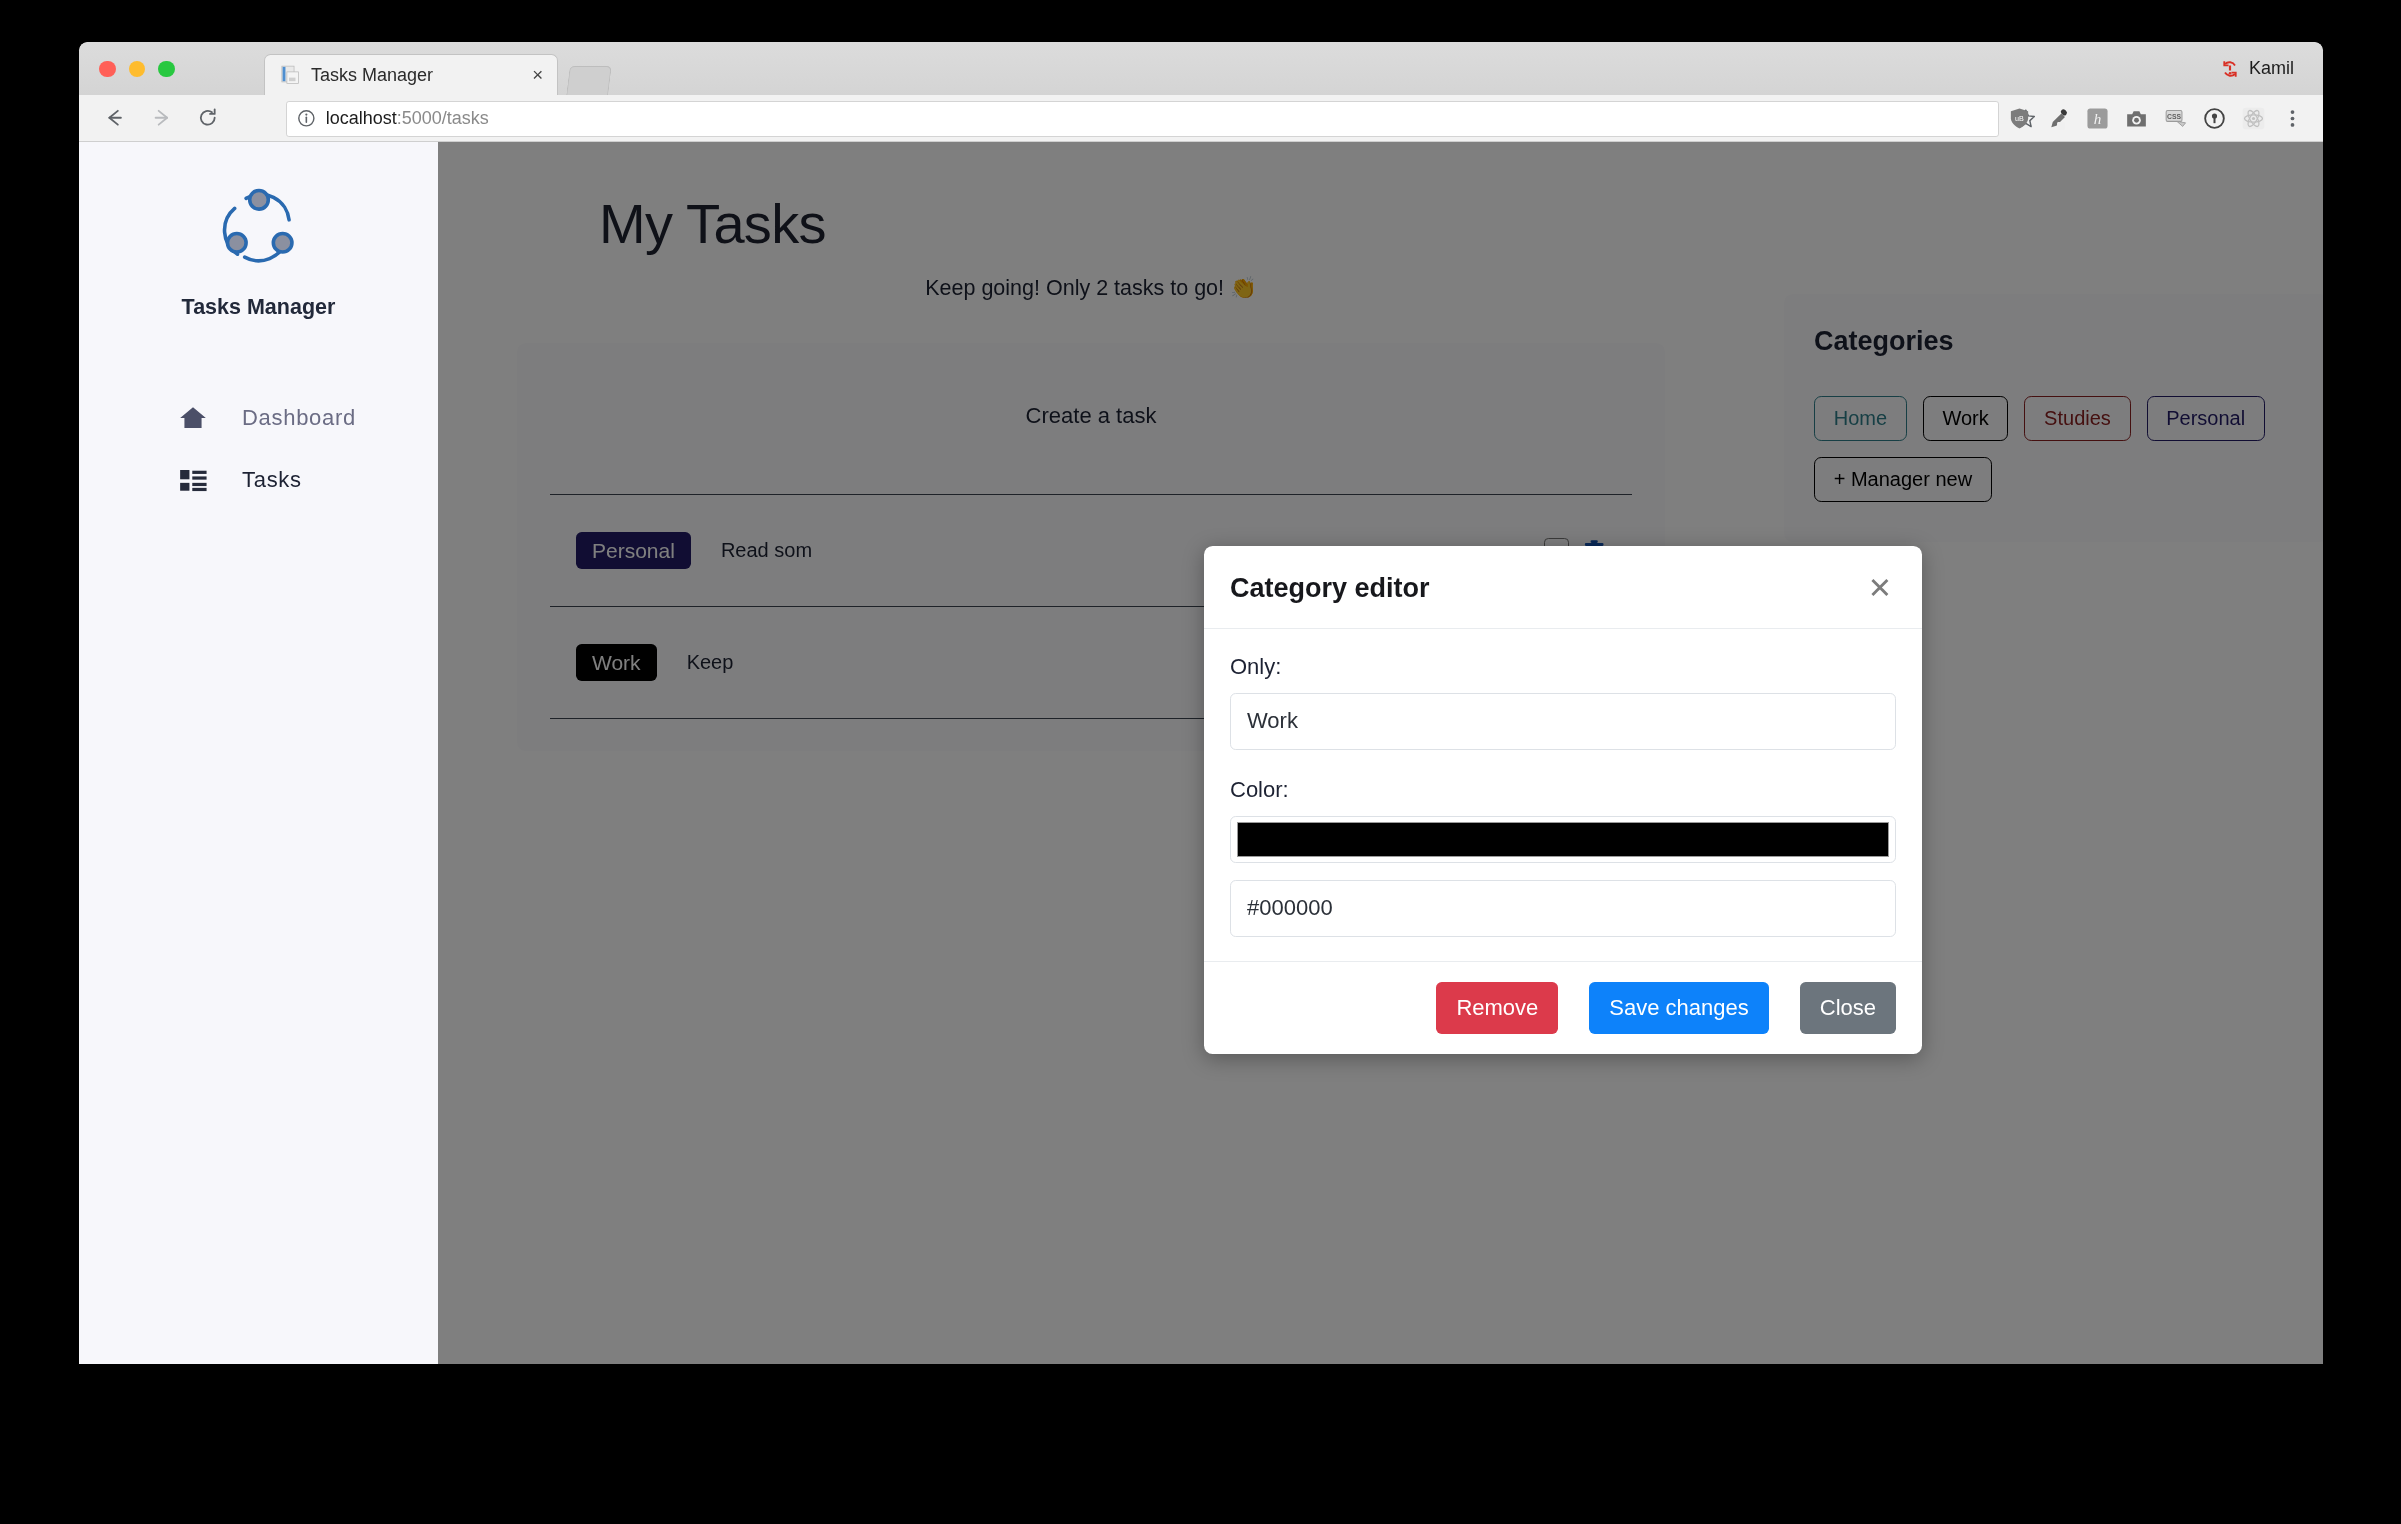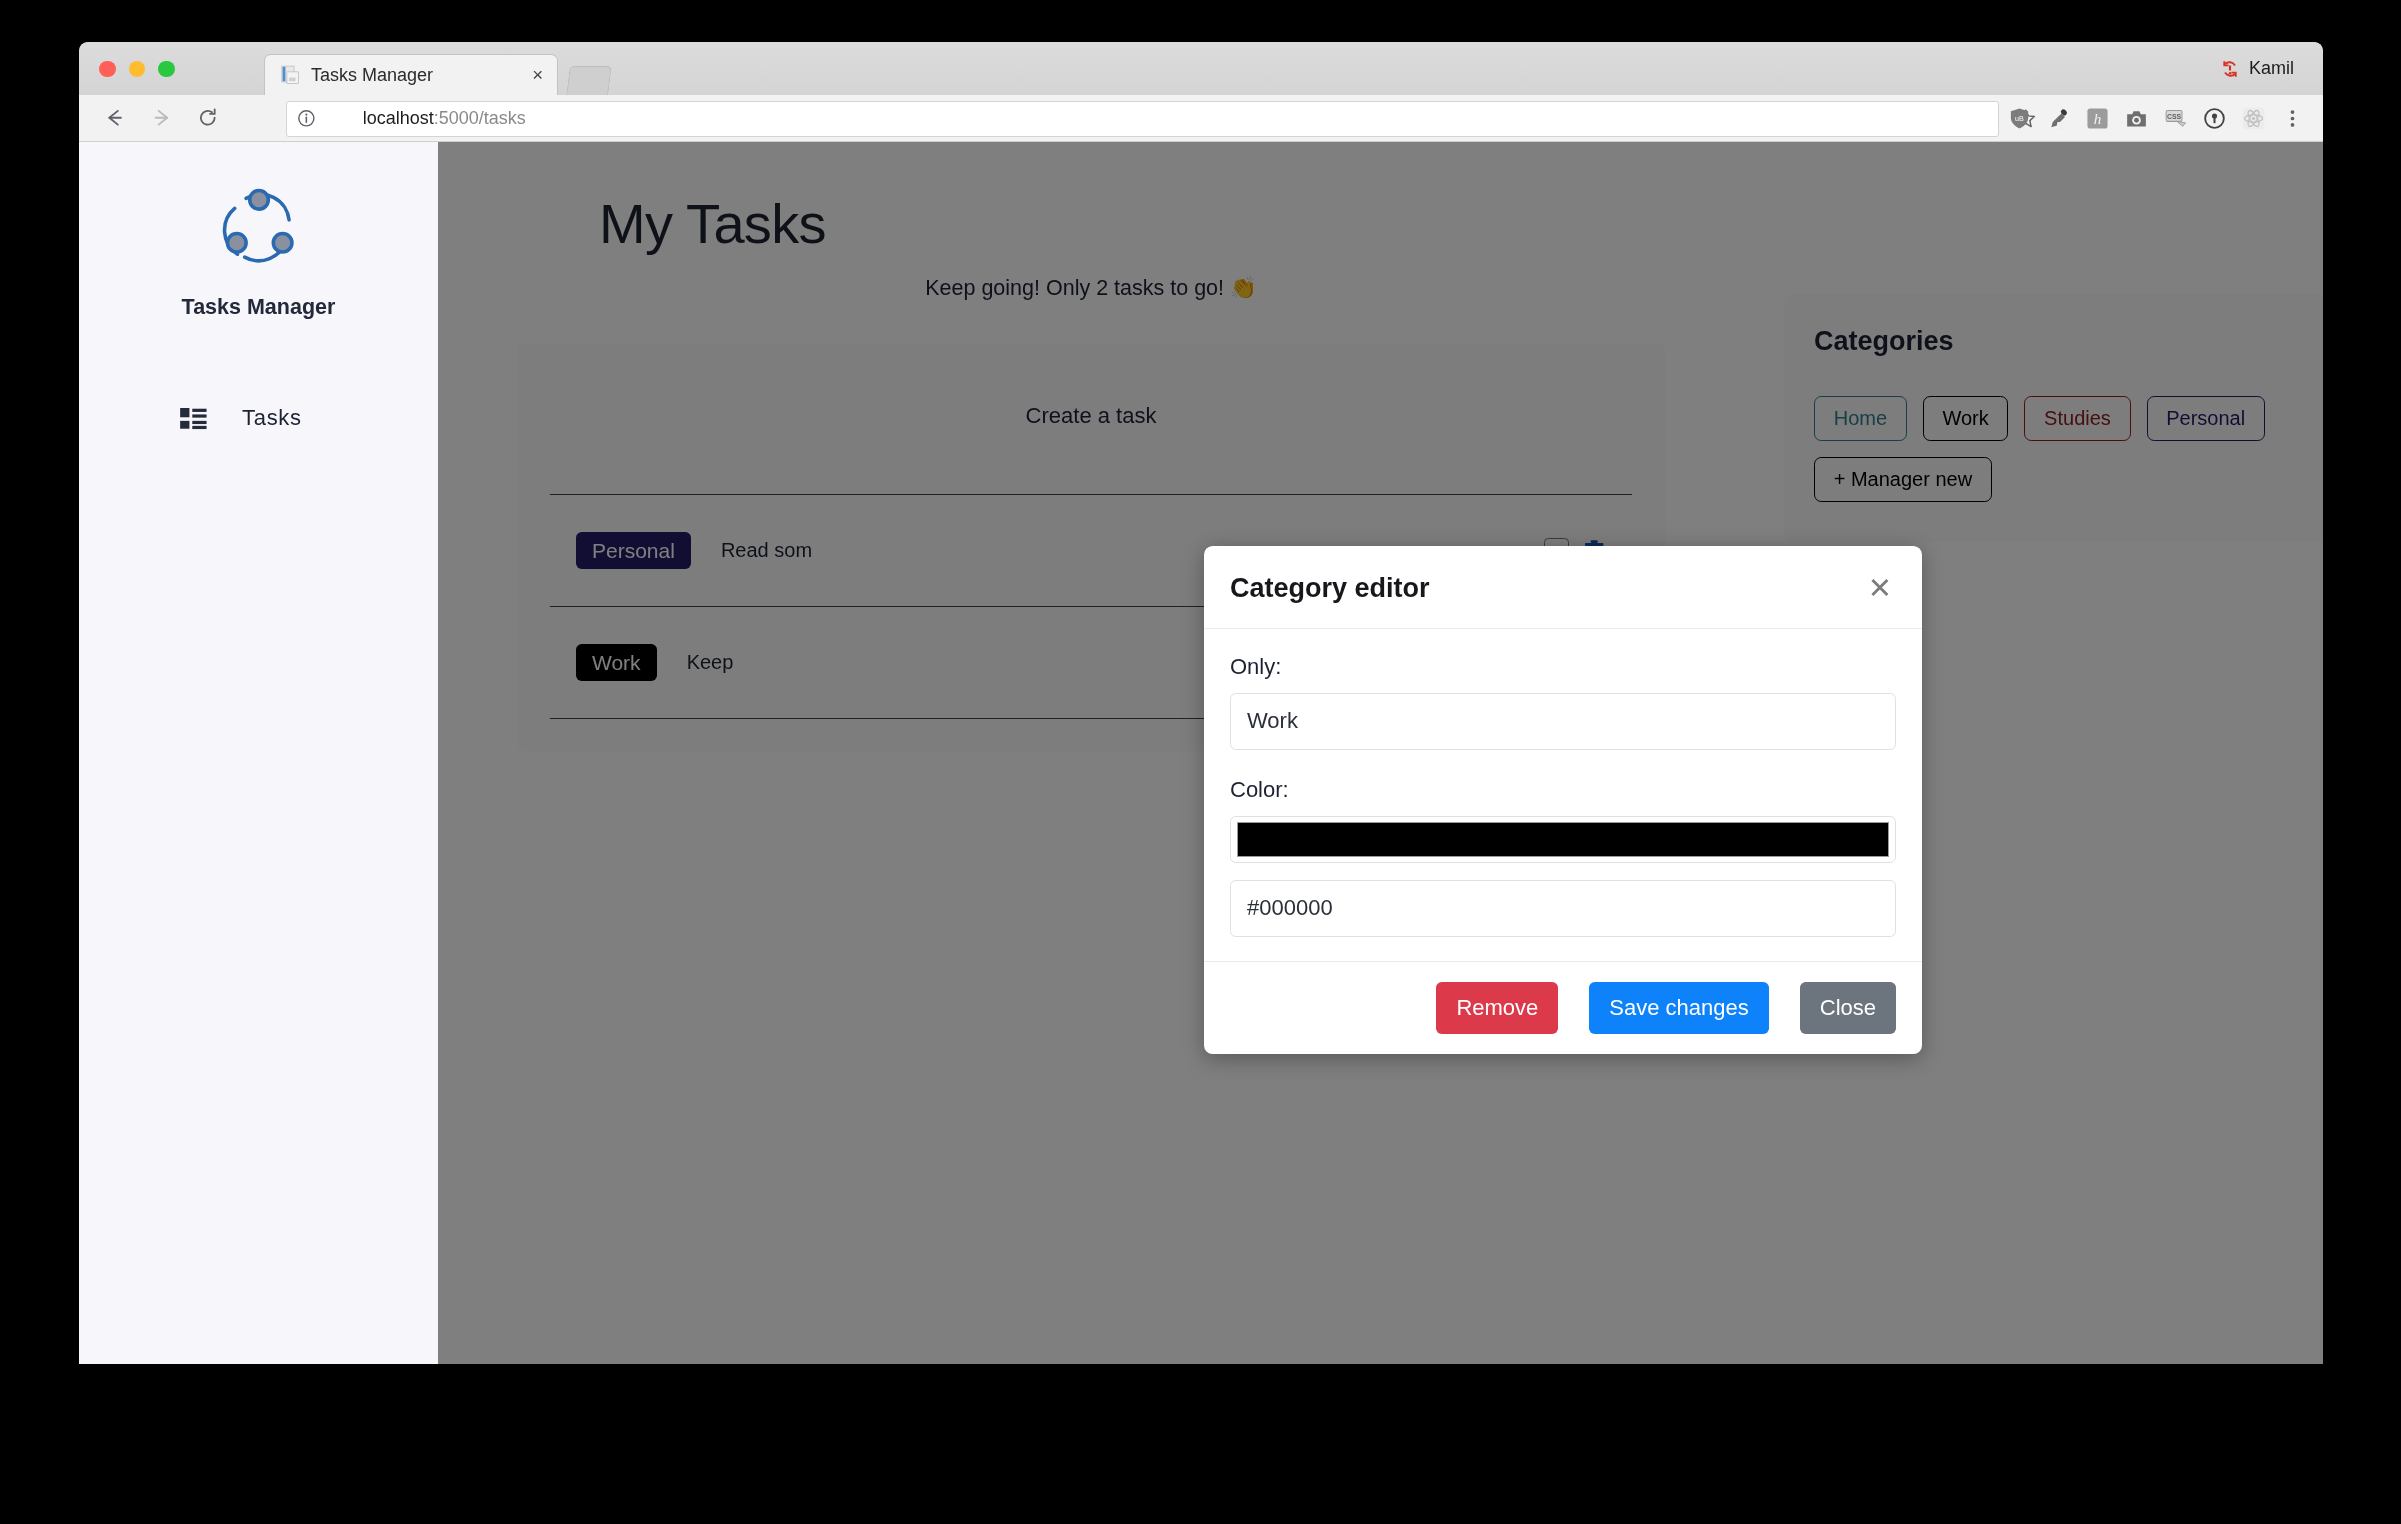--- a/index.html
+++ b/index.html
@@ -100,7 +100,6 @@
     border-radius: 2.9px;
     display: flex; align-items: center;
     padding: 0 10px;
-    gap: 37px;
   }
   #info-icon { width: 18.7px; height: 18.7px; flex: 0 0 18.7px; margin-right: 10px; }
   #omnibox-url { font-size: 18px; color: #545454; white-space: nowrap; }

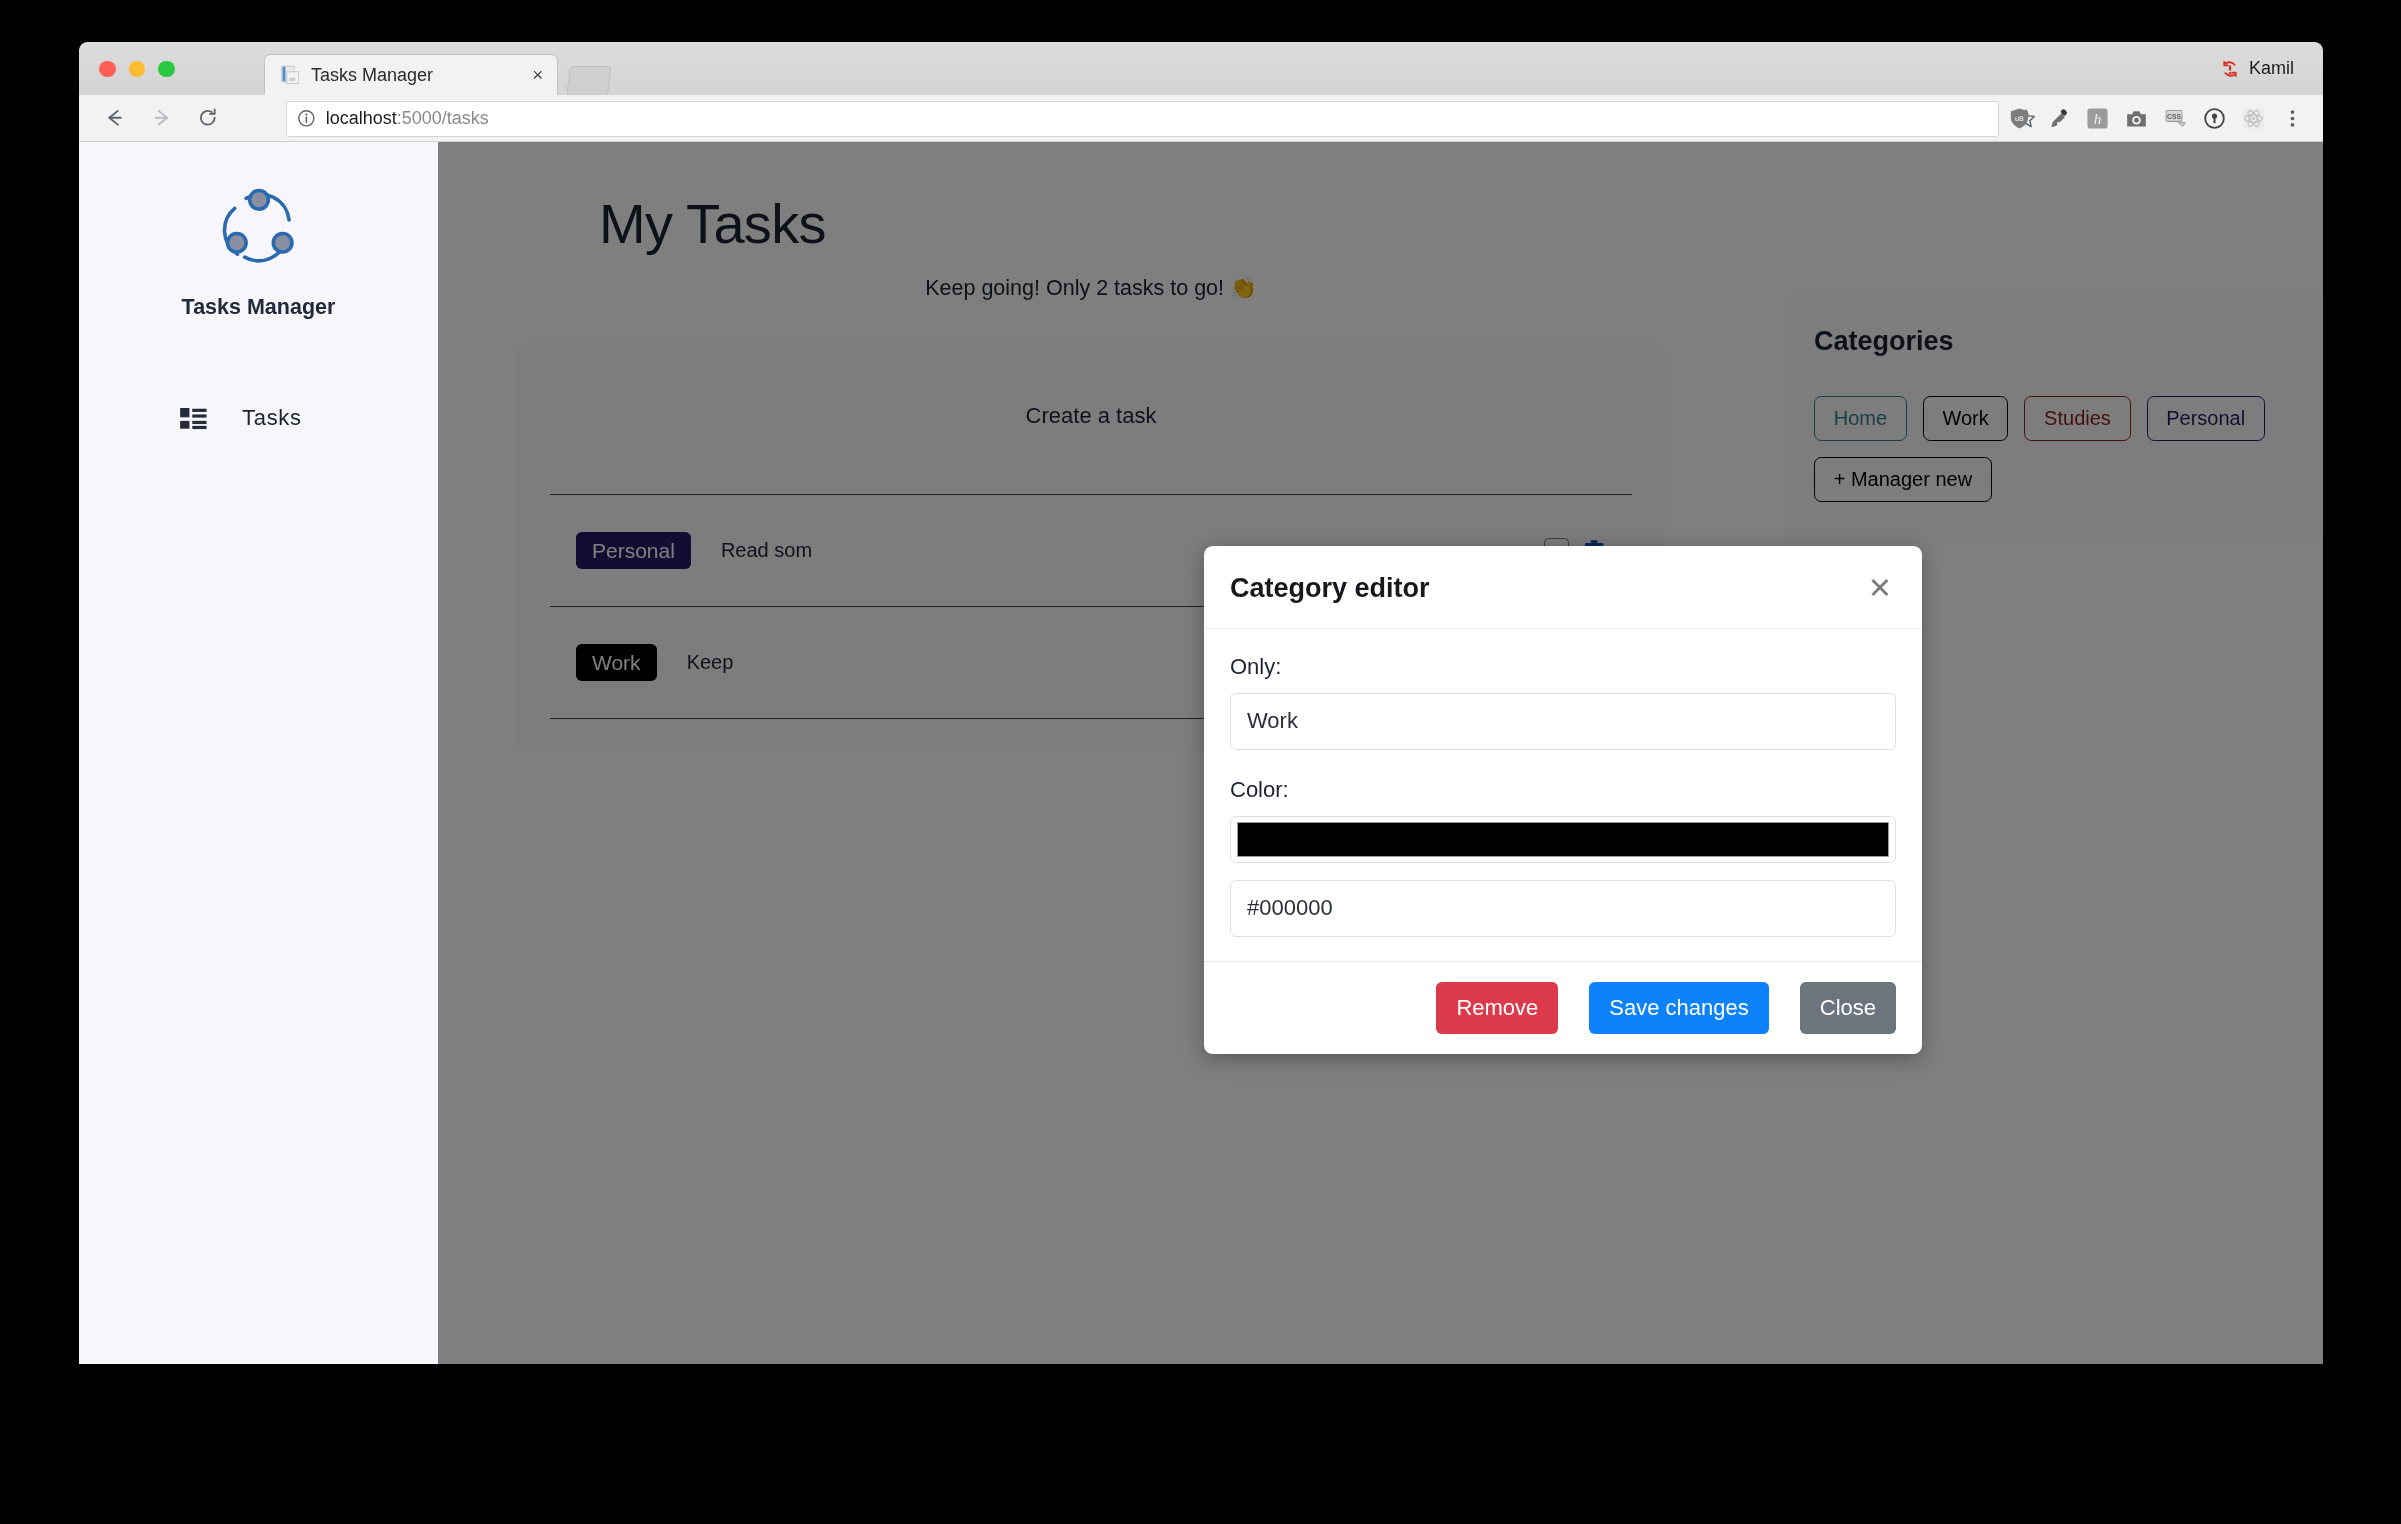--- a/index.html
+++ b/index.html
@@ -463,6 +463,14 @@
       </div>
 
       <div id="sidebar-nav">
+        <div class="sidebar-item" id="sidebar-item-dashboard">
+          <span class="sidebar-icon">
+            <svg viewBox="0 0 42 42" width="30" height="30">
+              <path d="M21 6 L39 21 H33 V35 H9 V21 H3 Z" fill="#4b4f68"></path>
+            </svg>
+          </span>
+          <span class="sidebar-label">Dashboard</span>
+        </div>
         <div class="sidebar-item" id="sidebar-item-tasks">
           <span class="sidebar-icon">
             <svg viewBox="0 0 42 42" width="30" height="30">

